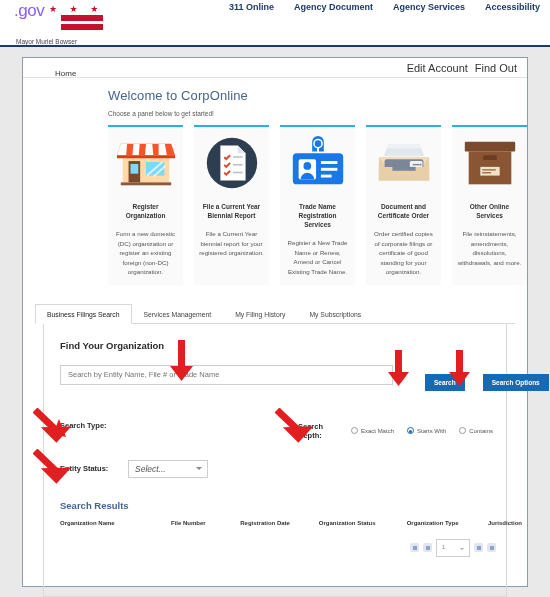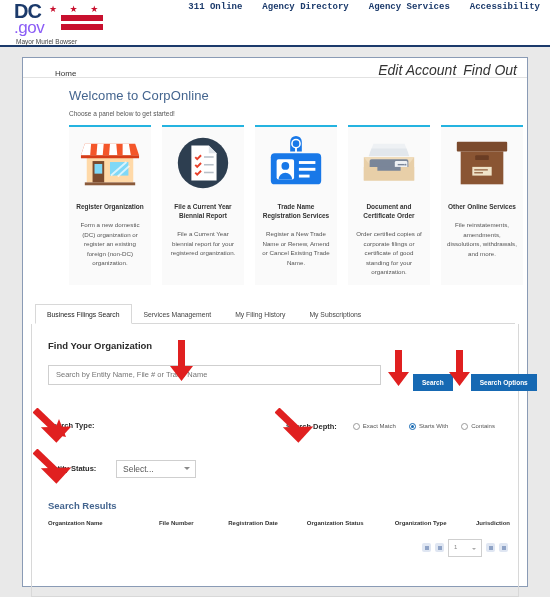--- a/index.html
+++ b/index.html
@@ -207,7 +207,6 @@
 
 <div class="topbar">
   <div class="logo-wrap">
-    <div class="logo-dc">DC</div>
     <div class="logo-gov">.gov</div>
     <div class="logo-stars">★ ★ ★</div>
     <div class="logo-bars">

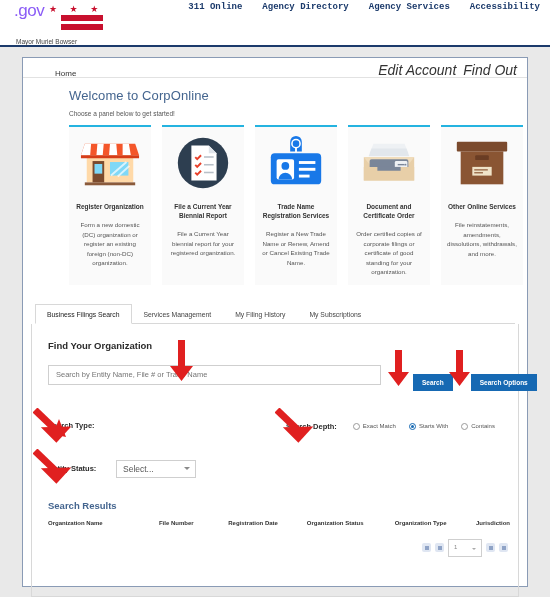--- a/index.html
+++ b/index.html
@@ -43,7 +43,7 @@
   }
   .topnav a {
     color: #1b3a6b; font-size: 9px; font-weight: bold;
-    text-decoration: none; white-space: nowrap; font-family: Liberation Mono, monospace;
+    text-decoration: none; white-space: nowrap;
   }
 
   

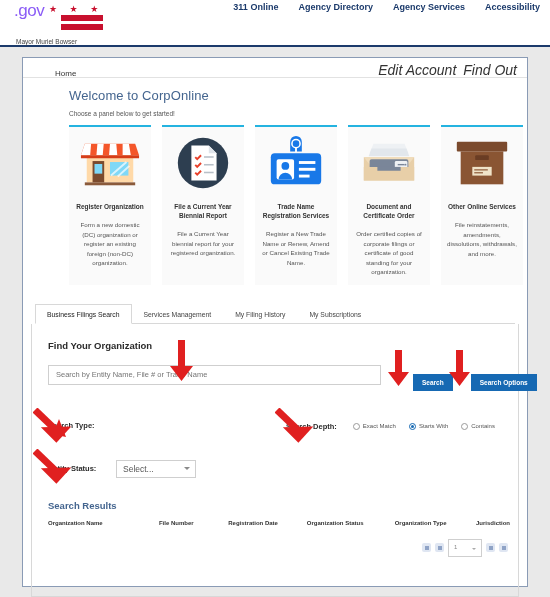--- a/index.html
+++ b/index.html
@@ -217,7 +217,7 @@
   </div>
   <div class="topnav">
     <a href="#">311 Online</a>
-    <a href="#">Agency Directory</a>
+    <a href="#">Agency Document</a>
     <a href="#">Agency Services</a>
     <a href="#">Accessibility</a>
   </div>

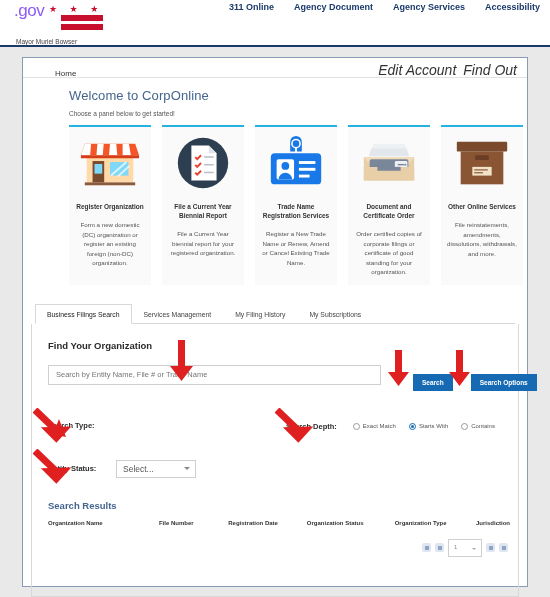--- a/index.html
+++ b/index.html
@@ -63,7 +63,7 @@
     position: absolute; right: 10px; top: 4px;
     display: flex; gap: 7px;
   }
-  .crumbbar .acct span { font-size: 14px; color: #333; font-style: italic; }
+  .crumbbar .acct span { font-size: 11px; color: #333; }
 
   
   .welcome-wrap { padding: 10px 0 0 46px; }

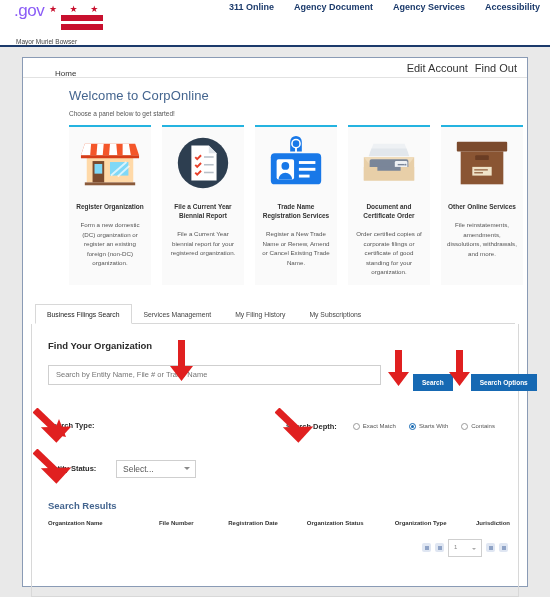--- a/index.html
+++ b/index.html
@@ -66,7 +66,7 @@
   .crumbbar .acct span { font-size: 11px; color: #333; }
 
   
-  .welcome-wrap { padding: 10px 0 0 46px; }
+  .welcome-wrap { padding: 10px 0 0 46px; margin-left: 39px; }
   h1.welcome {
     font-size: 13px; font-weight: normal; color: #44658f;
     letter-spacing: 0.1px;

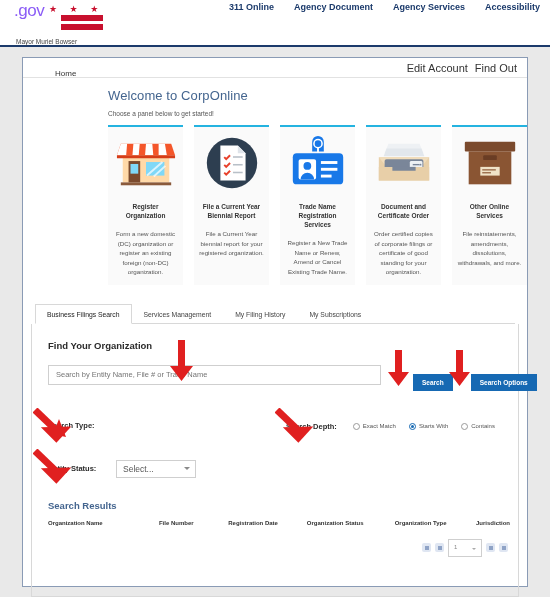--- a/index.html
+++ b/index.html
@@ -110,7 +110,7 @@
 
   
   .panel {
-    margin: 0 8px; border: 1px solid #d8d8d8; border-top: none;
+    margin: 0 20px; border: 1px solid #d8d8d8; border-top: none;
     height: 273px; position: relative;
     padding: 16px 16px 8px 16px;
   }

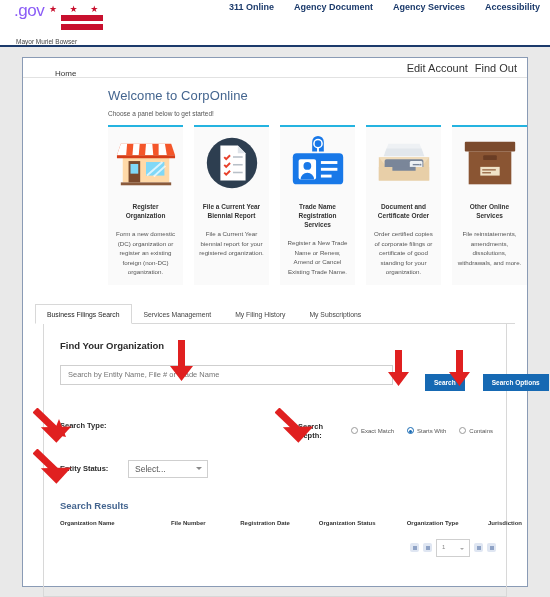--- a/index.html
+++ b/index.html
@@ -142,7 +142,7 @@
     position: relative; font-family: "Liberation Sans", sans-serif;
   }
   .sel-type { width: 140px; }
-  .sel-status { width: 80px; }
+  .sel-status { width: 80px; font-style: italic; }
   .caret {
     position: absolute; right: 5px; top: 50%; margin-top: -2px;
     width: 0; height: 0;

